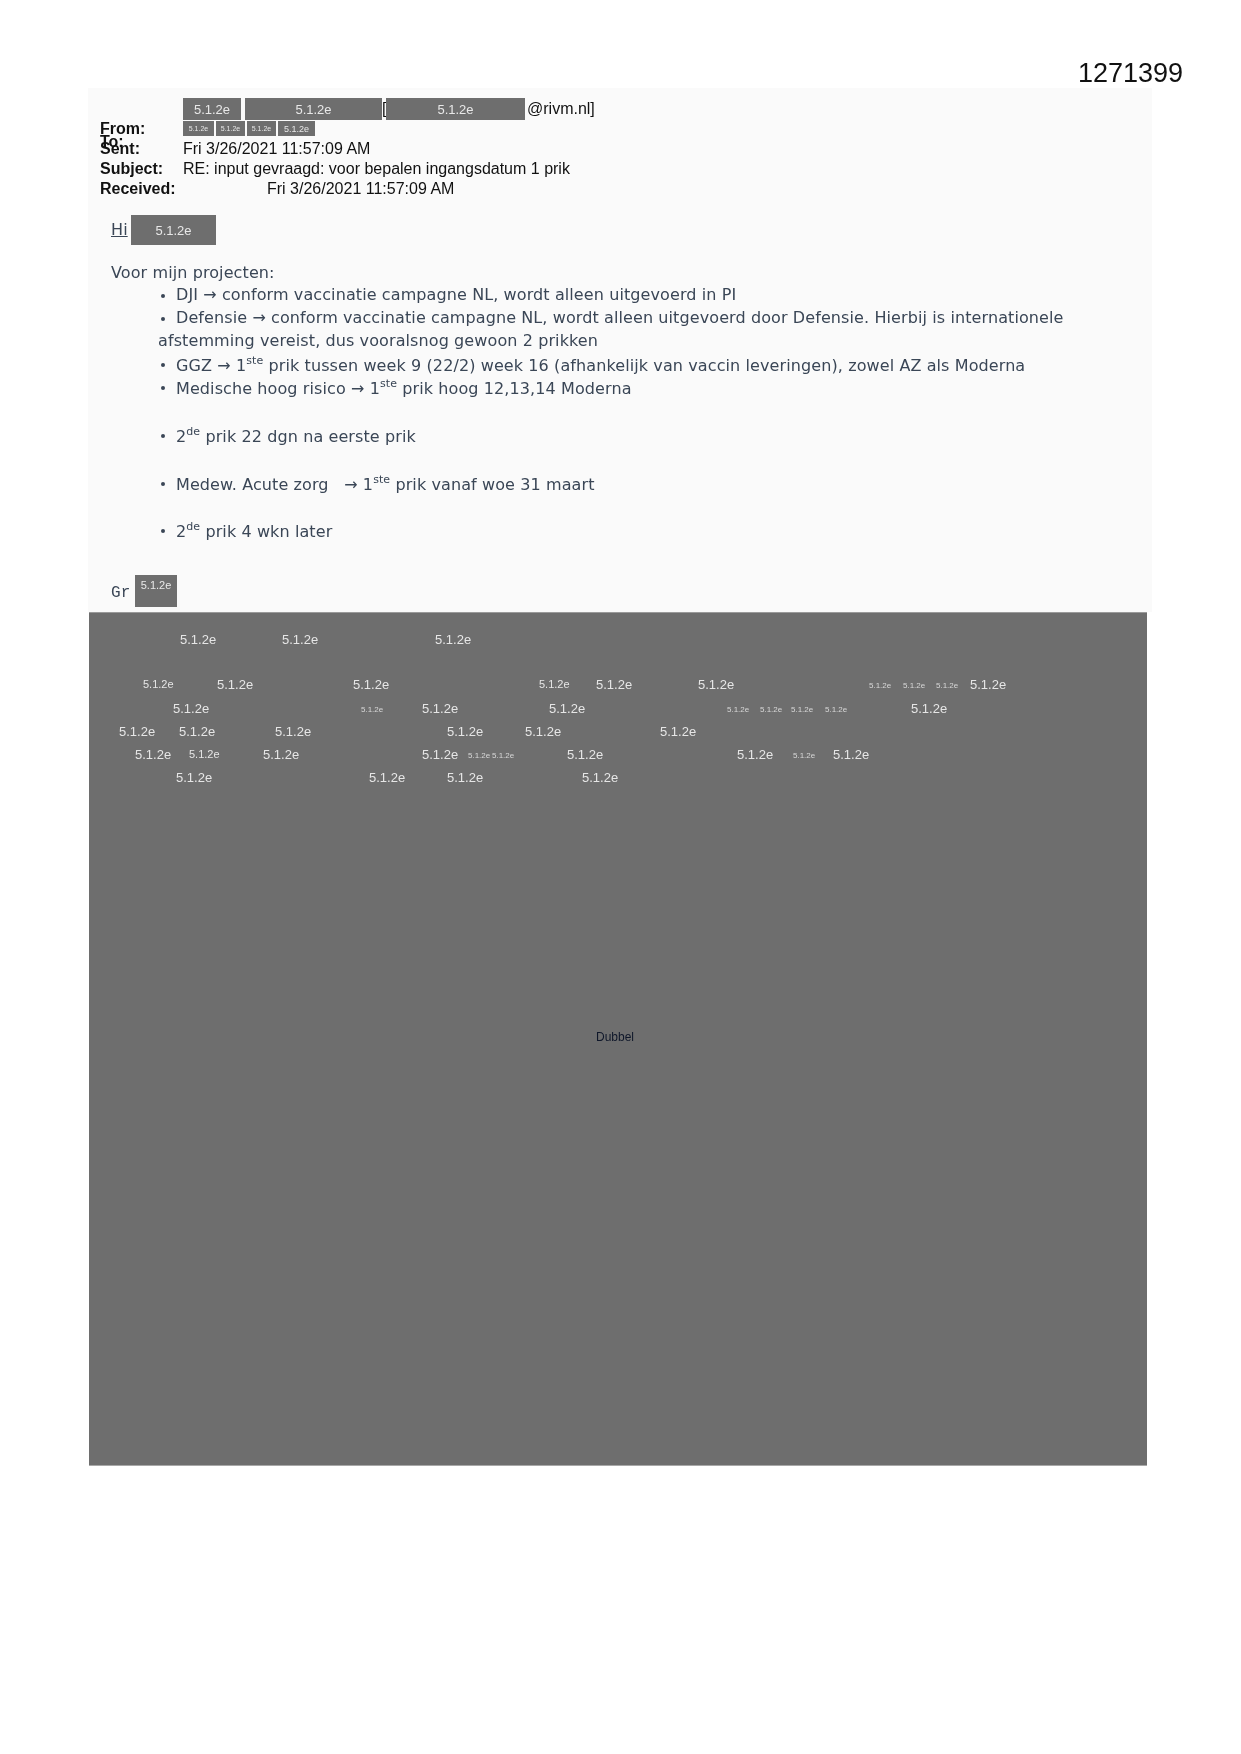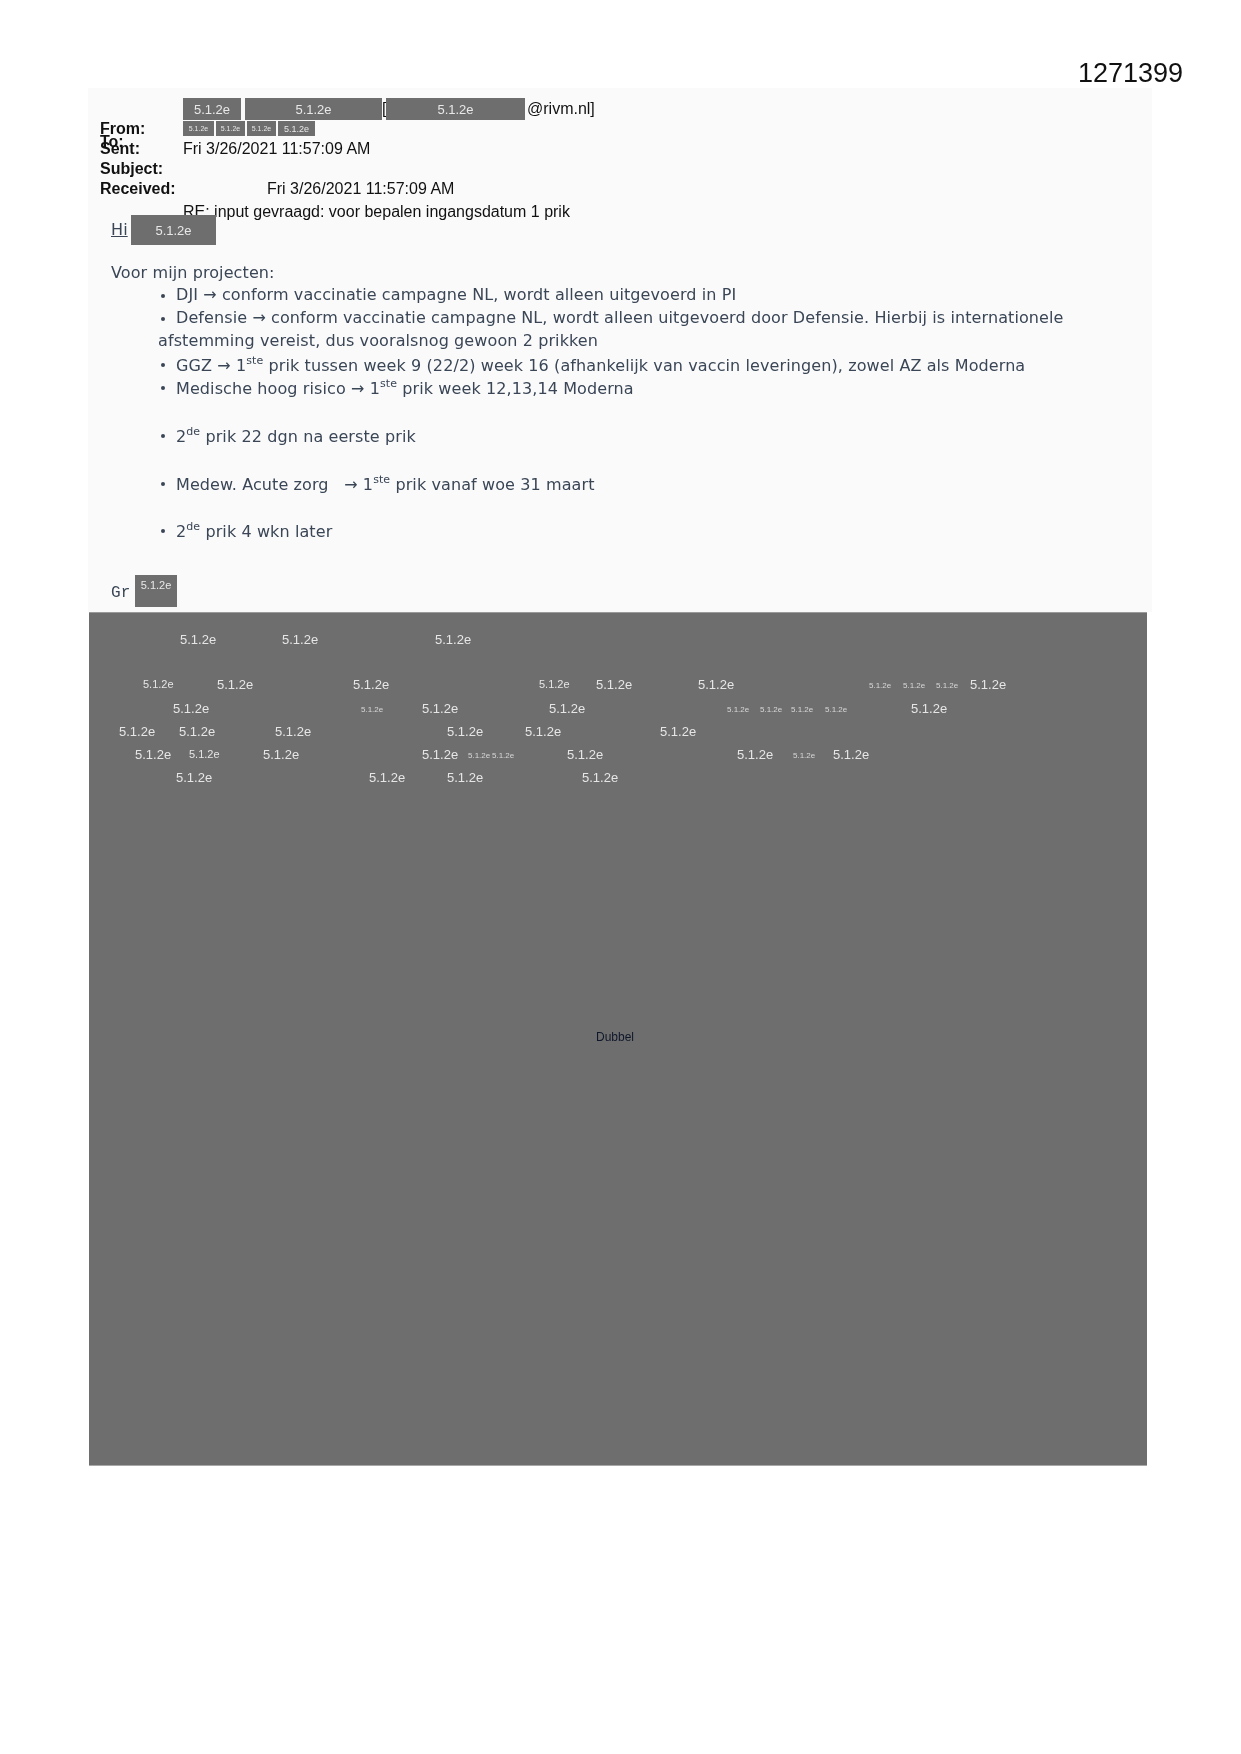--- a/index.html
+++ b/index.html
@@ -46,7 +46,7 @@
   <div class="hdr-val" style="left:183px;top:140px;">Fri 3/26/2021 11:57:09 AM</div>
 
   <div class="hdr-label" style="top:160px;">Subject:</div>
-  <div class="hdr-val" style="left:183px;top:160px;margin-top:43px;">RE: input gevraagd:  voor bepalen ingangsdatum 1 prik</div>
+  <div class="hdr-val" style="left:183px;top:160px;">RE: input gevraagd:  voor bepalen ingangsdatum 1 prik</div>
 
   <div class="hdr-label" style="top:180px;">Received:</div>
   <div class="hdr-val" style="left:267px;top:180px;">Fri 3/26/2021 11:57:09 AM</div>

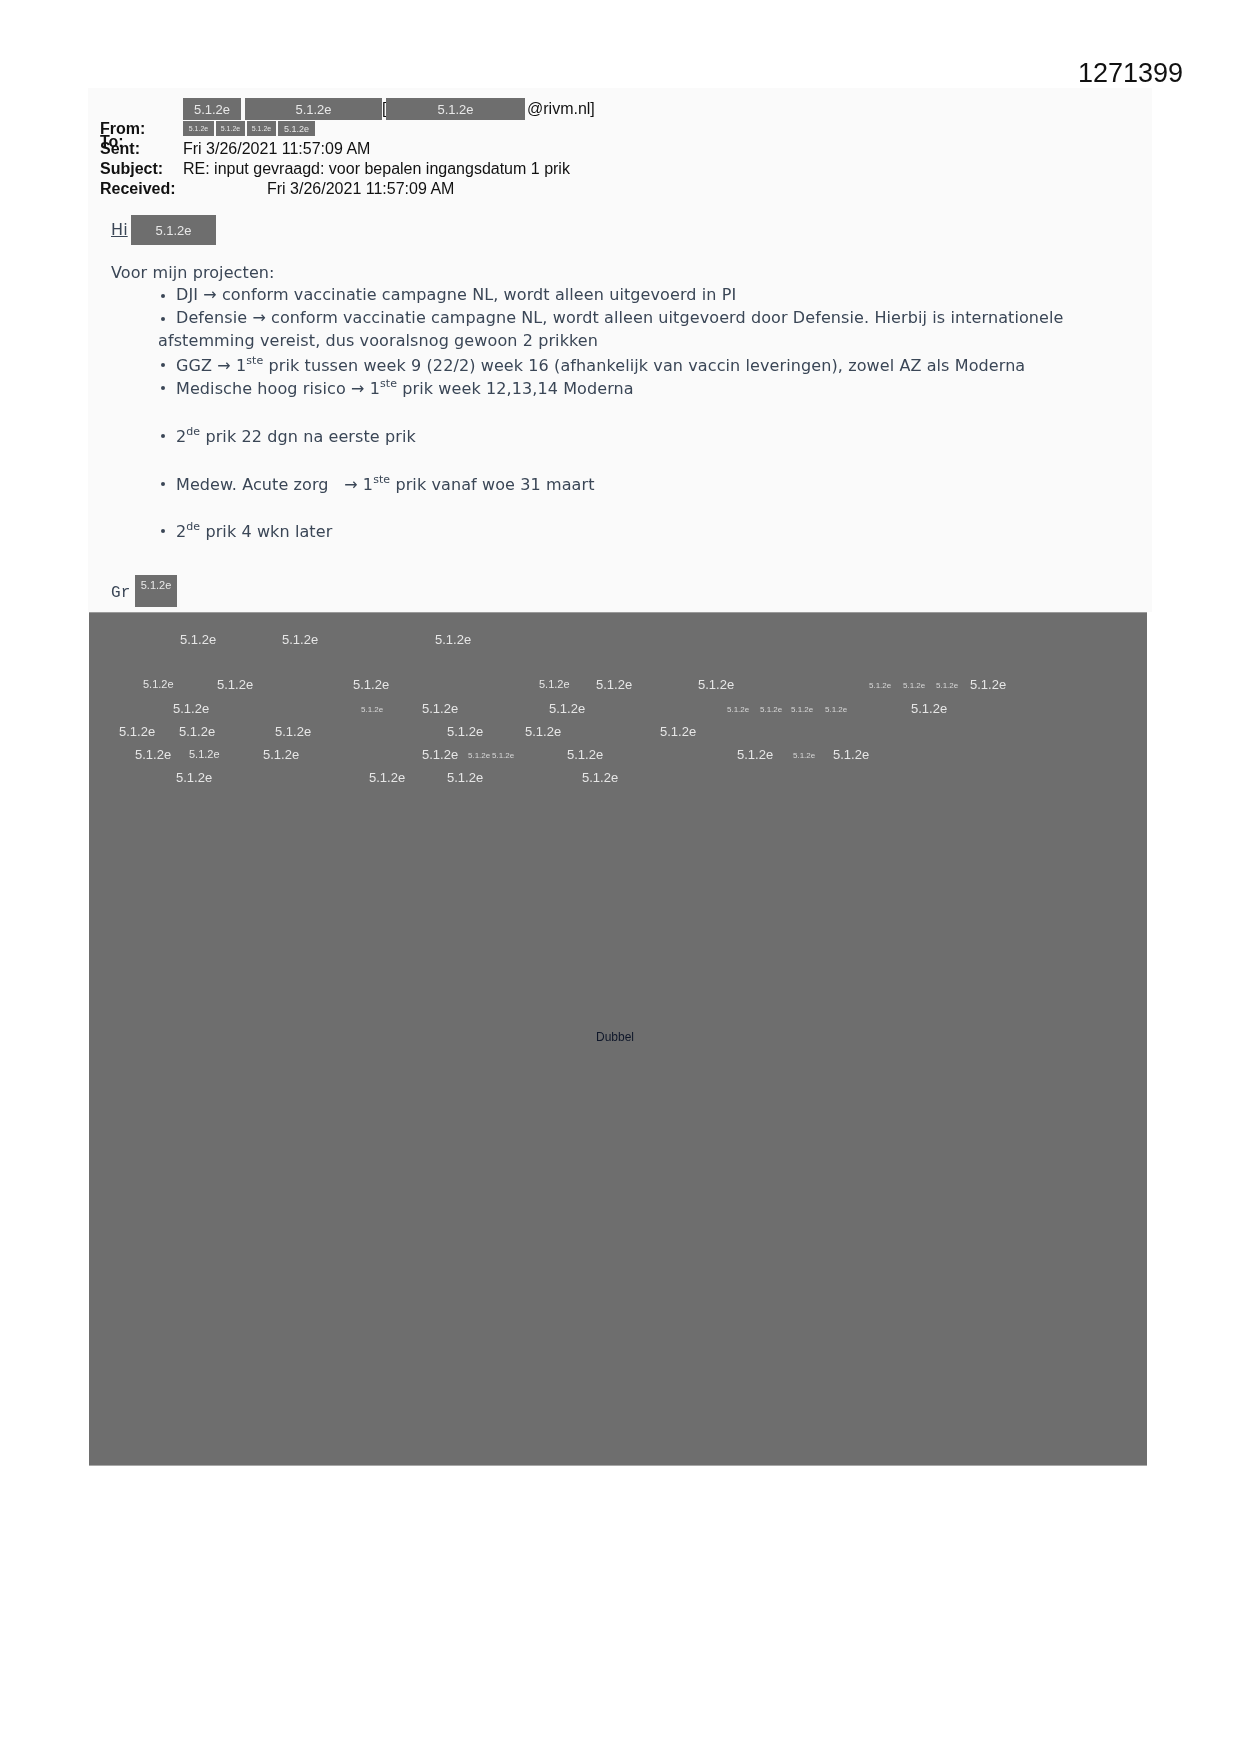--- a/index.html
+++ b/index.html
@@ -70,7 +70,7 @@
     <div class="body-text" style="left:176px;top:354px;"><span>GGZ → 1</span><sup>ste</sup><span> prik tussen week 9 (22/2) week 16 (afhankelijk van vaccin leveringen), zowel AZ als Moderna</span></div>
 
     <div class="bullet" style="left:161px;top:386px;"></div>
-    <div class="body-text" style="left:176px;top:377px;"><span>Medische hoog risico → 1</span><sup>ste</sup><span> prik week 12,13,14 Moderna</span></div>
+    <div class="body-text" style="left:176px;top:377px;"><span>Medische hoog risico → 1</span><sup>ste</sup><span> prik hoog 12,13,14 Moderna</span></div>
 
     <div class="bullet" style="left:161px;top:434px;"></div>
     <div class="body-text" style="left:176px;top:425px;"><span>2</span><sup>de</sup><span> prik 22 dgn na eerste prik</span></div>

